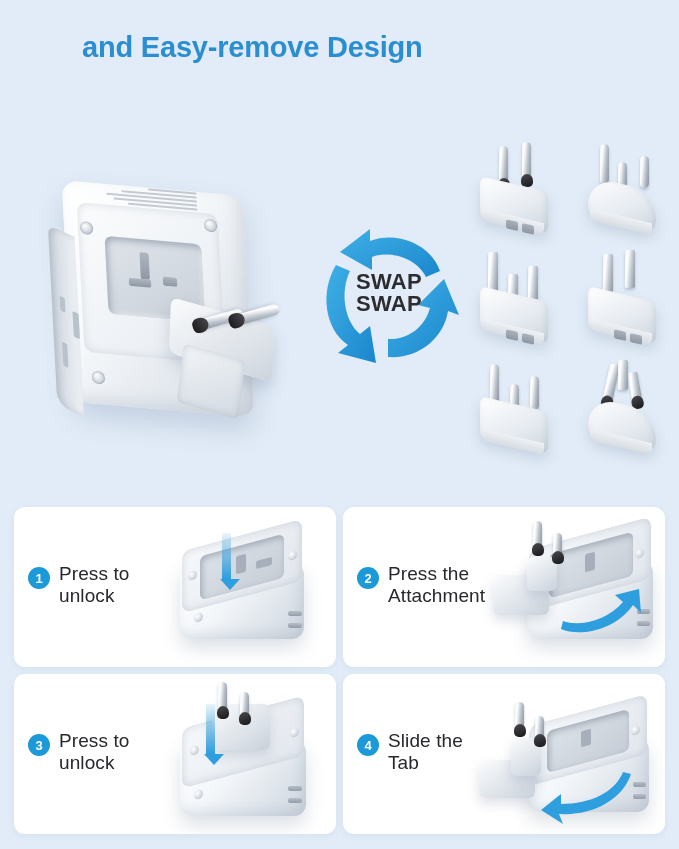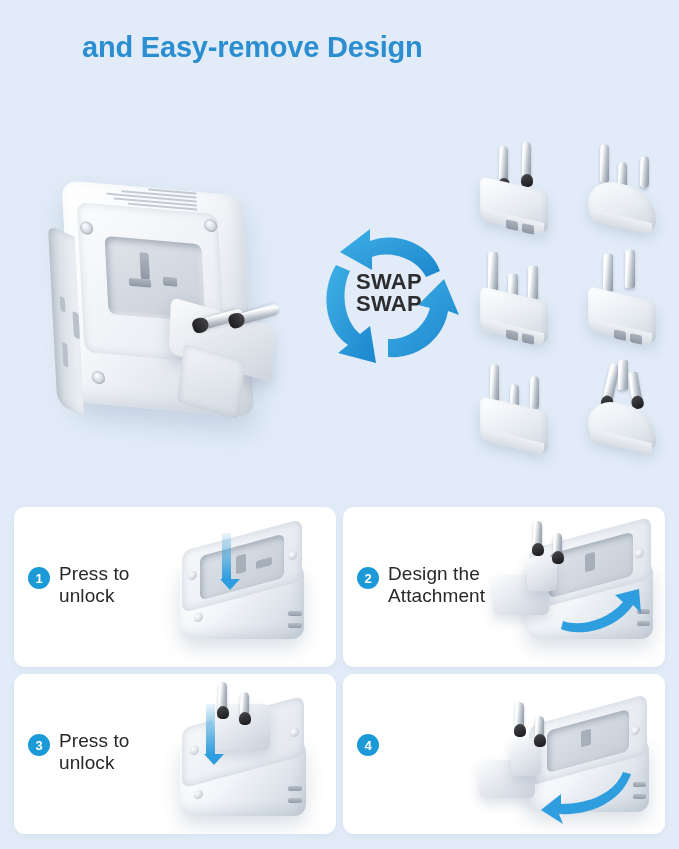--- a/index.html
+++ b/index.html
@@ -413,7 +413,7 @@
   <div class="card c2">
     <div class="step-row">
       <div class="badge">2</div>
-      <div class="step-label">Design the
+      <div class="step-label">Press the
 Attachment</div>
     </div>
     <div class="mini" style="left:150px;top:12px;width:170px;height:140px;">

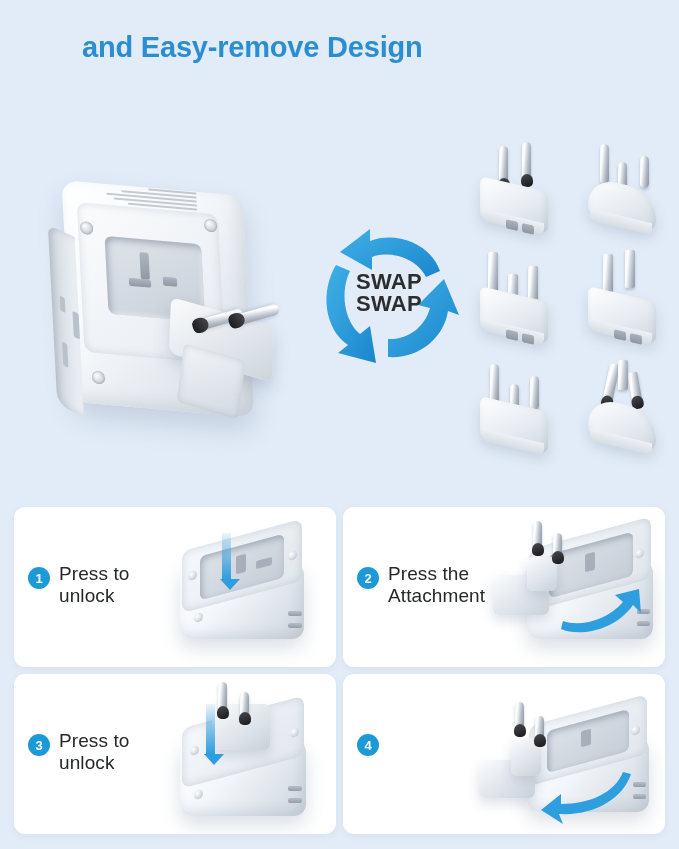--- a/index.html
+++ b/index.html
@@ -469,6 +469,8 @@
   <div class="card c4">
     <div class="step-row">
       <div class="badge">4</div>
+      <div class="step-label">Slide the
+Tab</div>
     </div>
     <div class="mini" style="left:128px;top:22px;width:190px;height:140px;">
       <div class="m-body" style="left:56px;top:42px;width:122px;height:74px;"></div>

